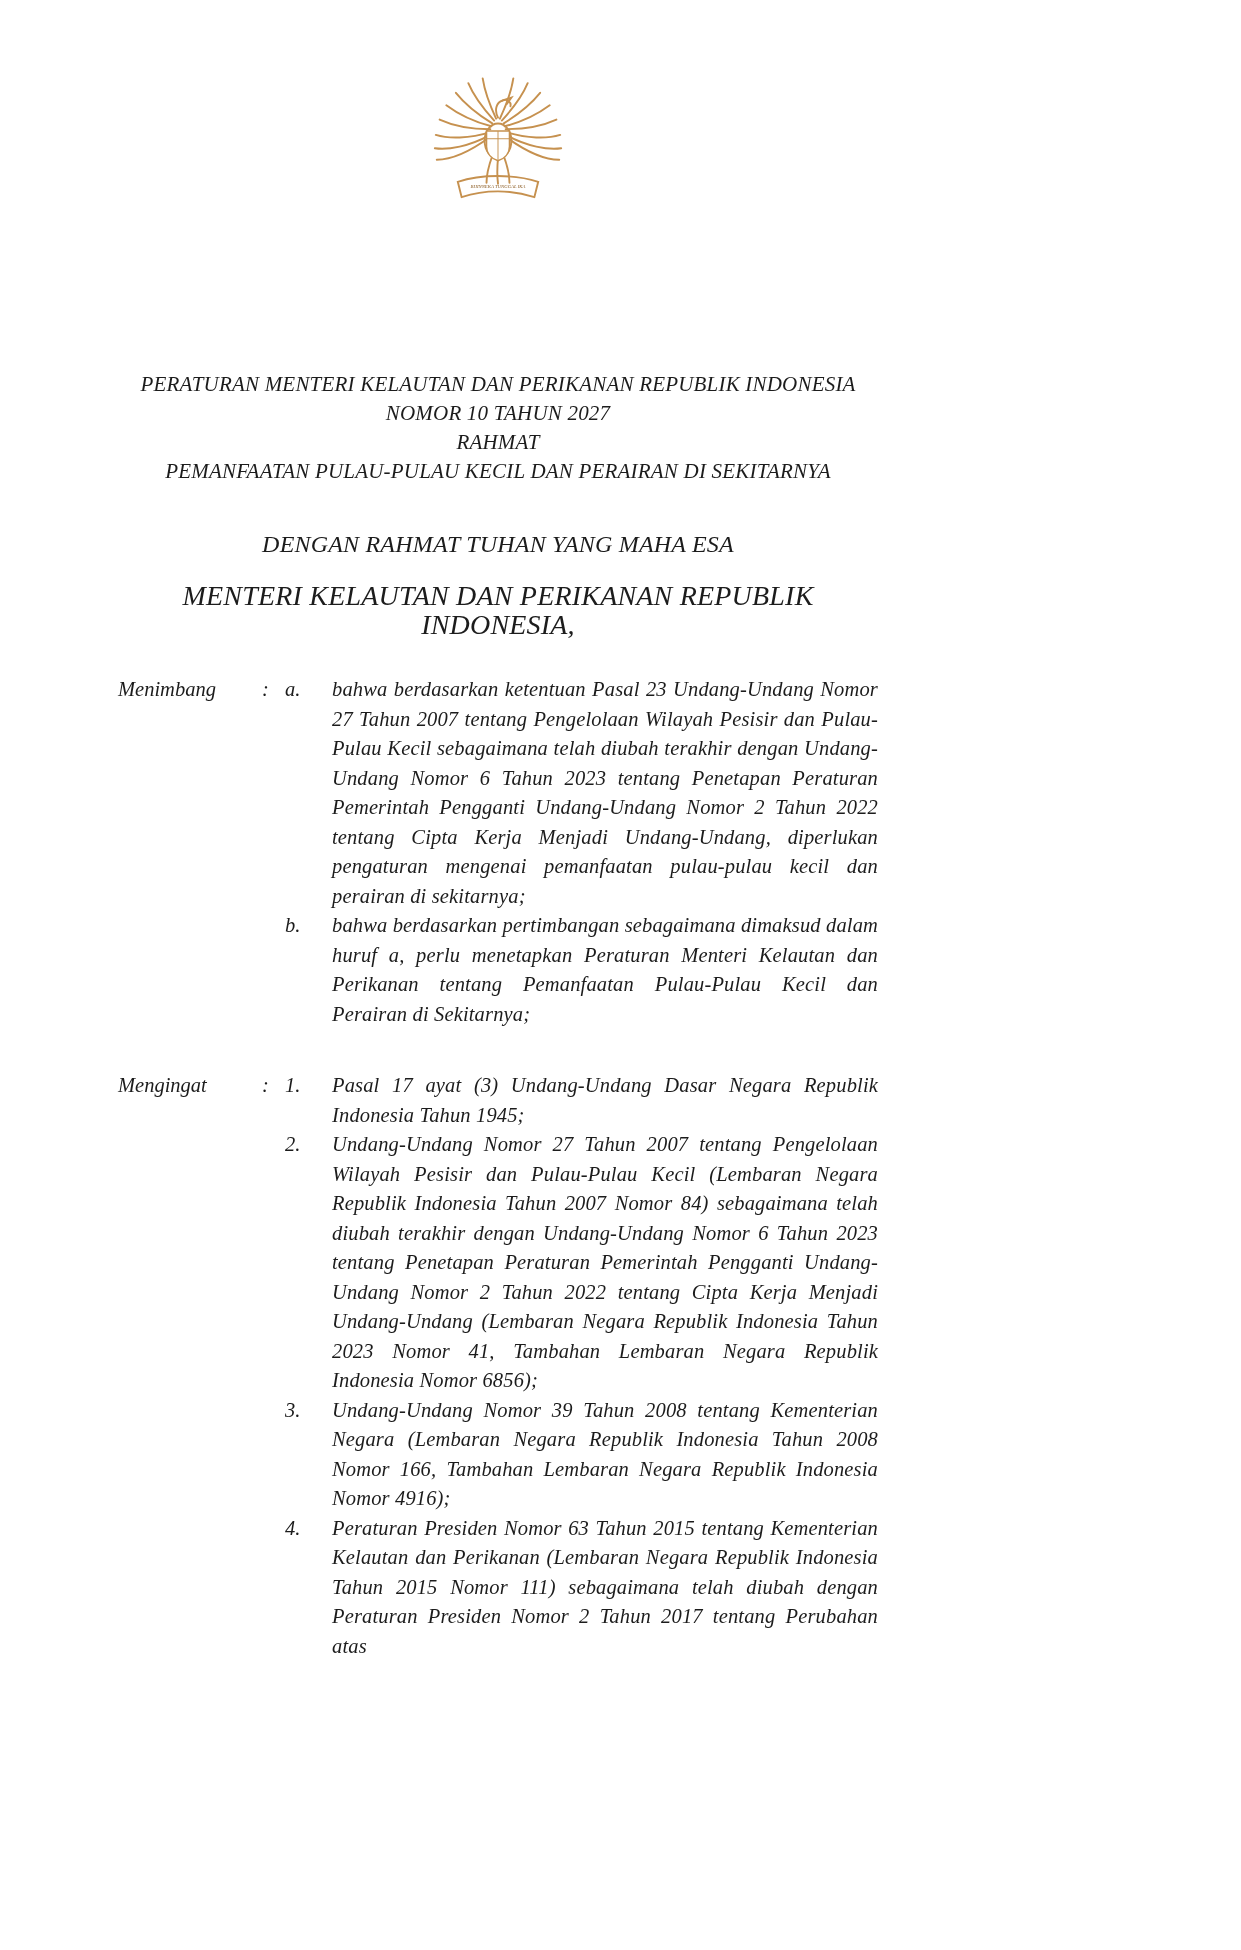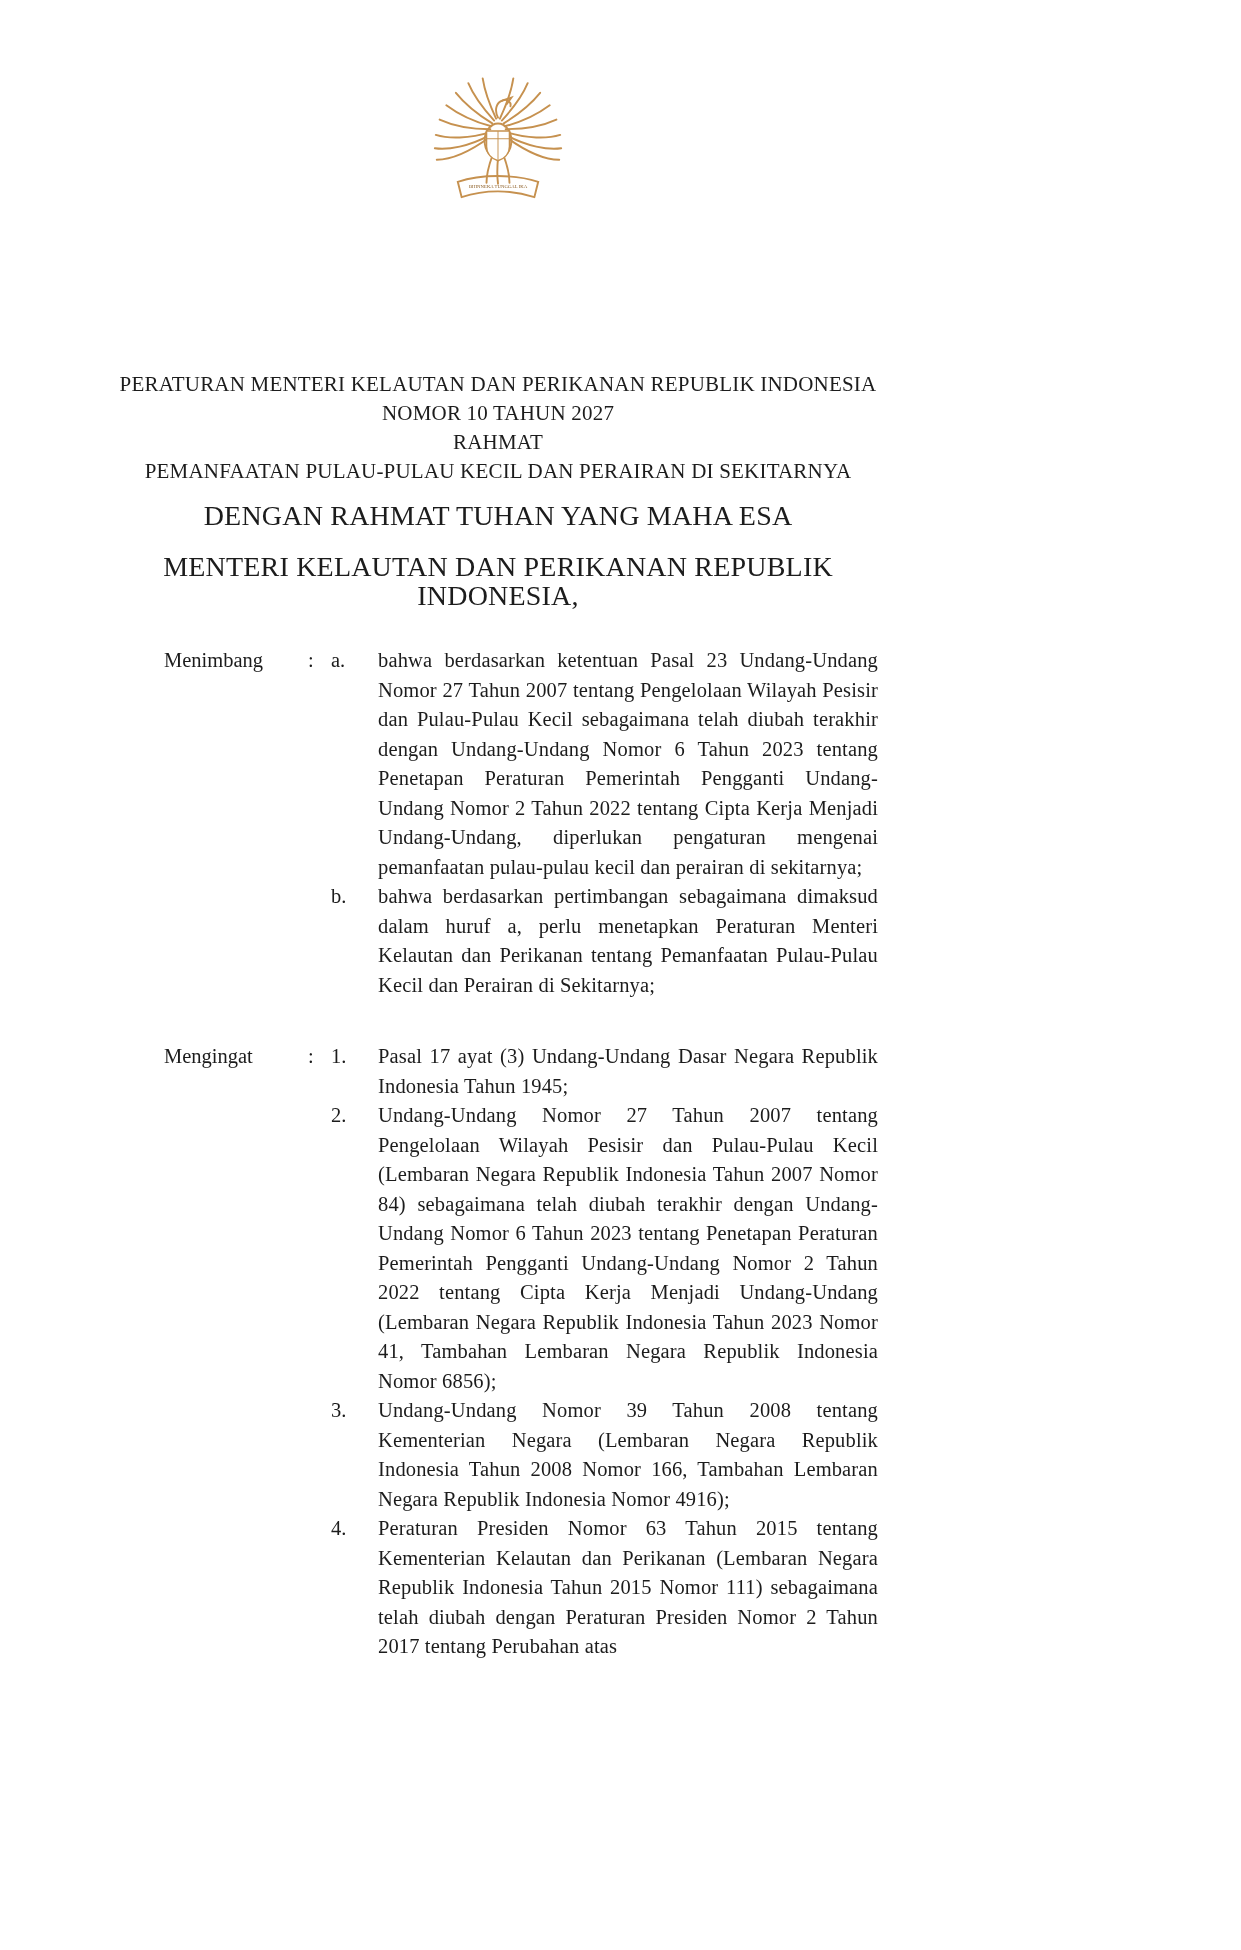--- a/index.html
+++ b/index.html
@@ -15,6 +15,7 @@
     width: 992px; height: 1950px;
     overflow: hidden;
     background: #ffffff;
+    font-style: italic;
   }
   .content {
     position: absolute;

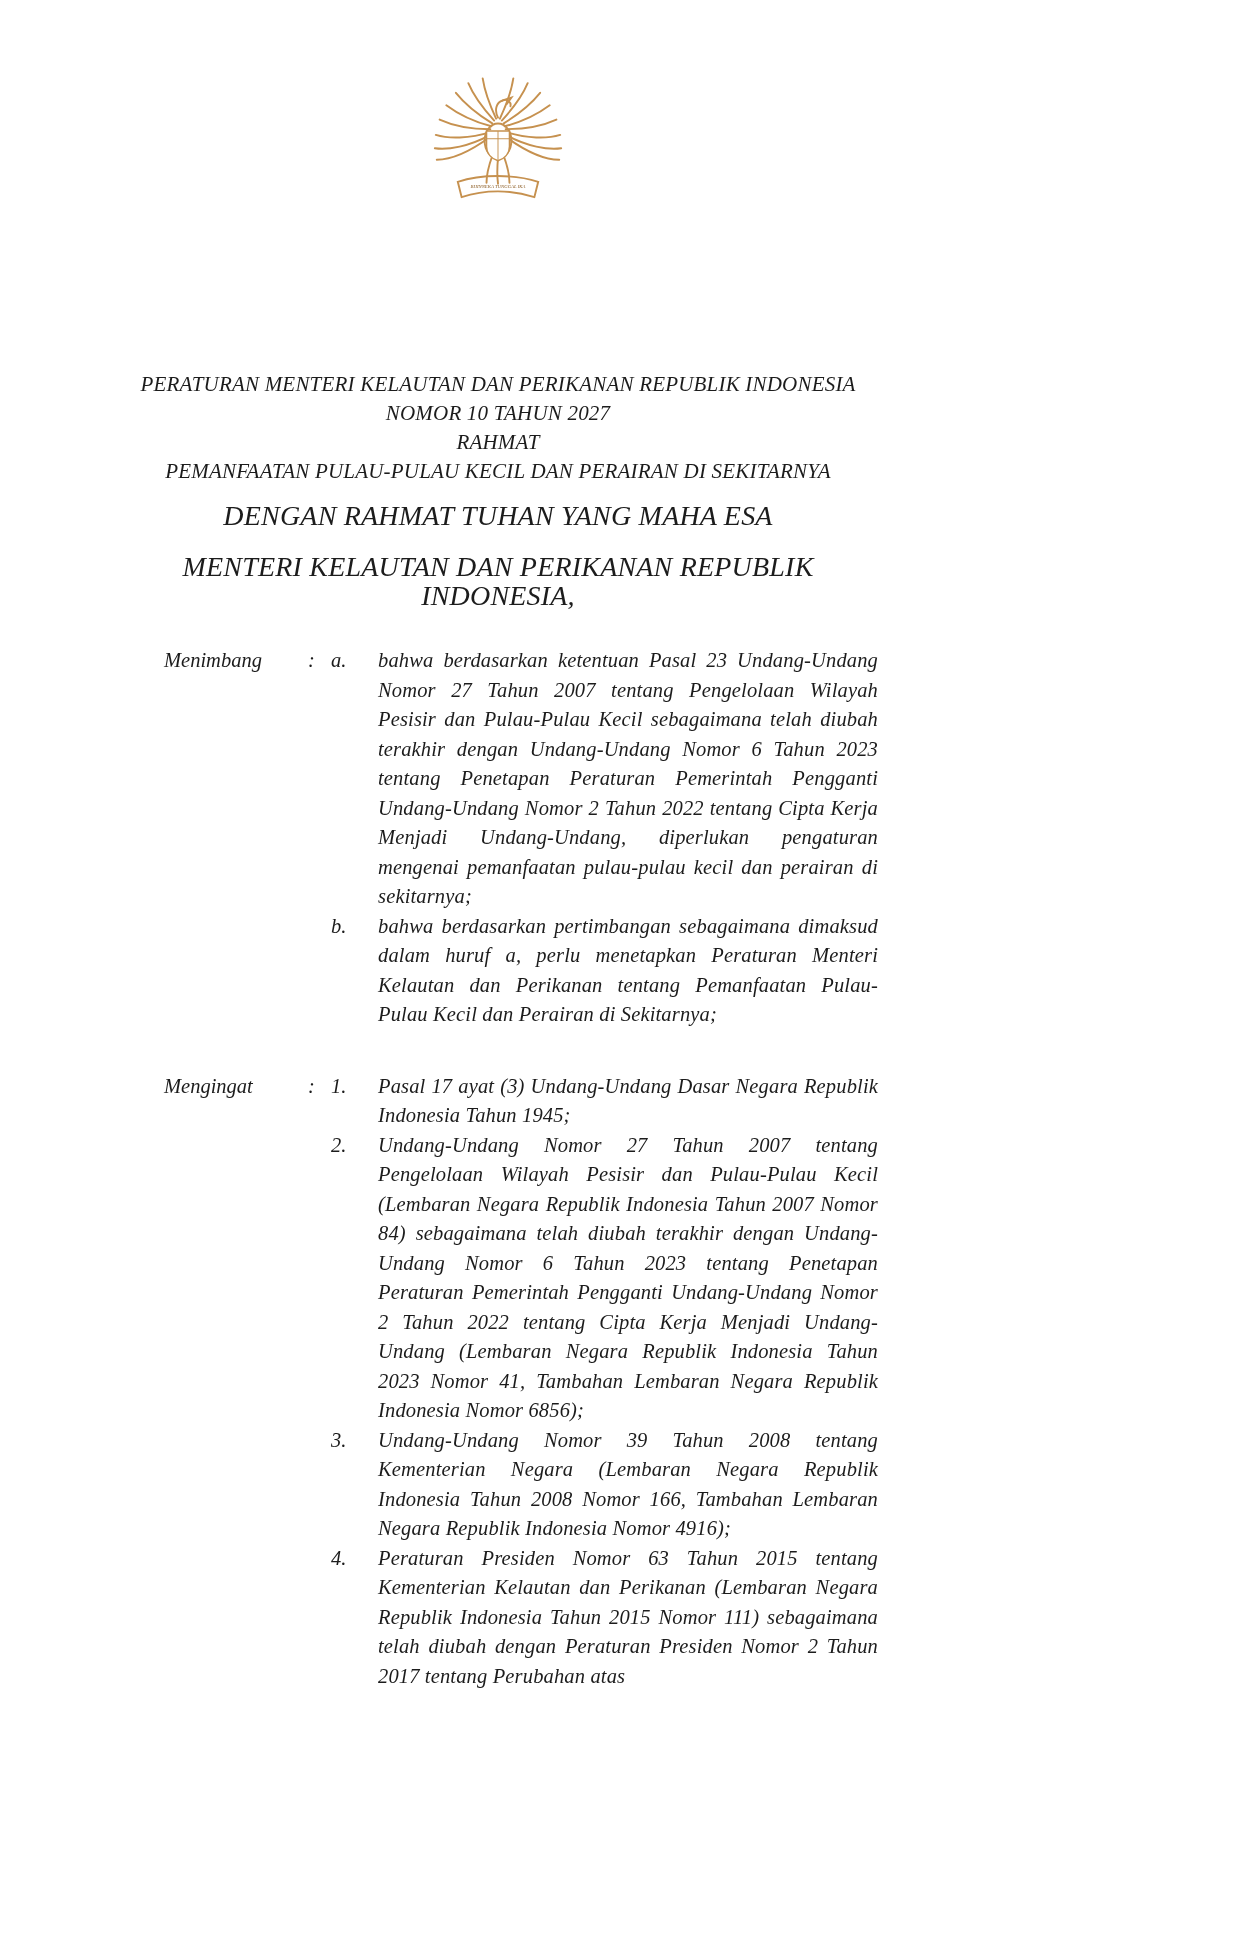--- a/index.html
+++ b/index.html
@@ -34,7 +34,7 @@
     letter-spacing: 0.2px;
   }
   .doc-heads .line { white-space: nowrap; }
-  .invocation { margin-top: 15px; text-align: center; font-size: 28px; line-height: 29px; letter-spacing: 0.2px; }
+  .invocation { margin-top: 44px; text-align: center; font-size: 24px; line-height: 29px; letter-spacing: 0.2px; }
   .authority  { margin-top: 22px; text-align: center; font-size: 28px; line-height: 29px; letter-spacing: 0.2px; }
 
   .sections { margin-top: 36px; font-size: 20.5px; line-height: 29.5px; }

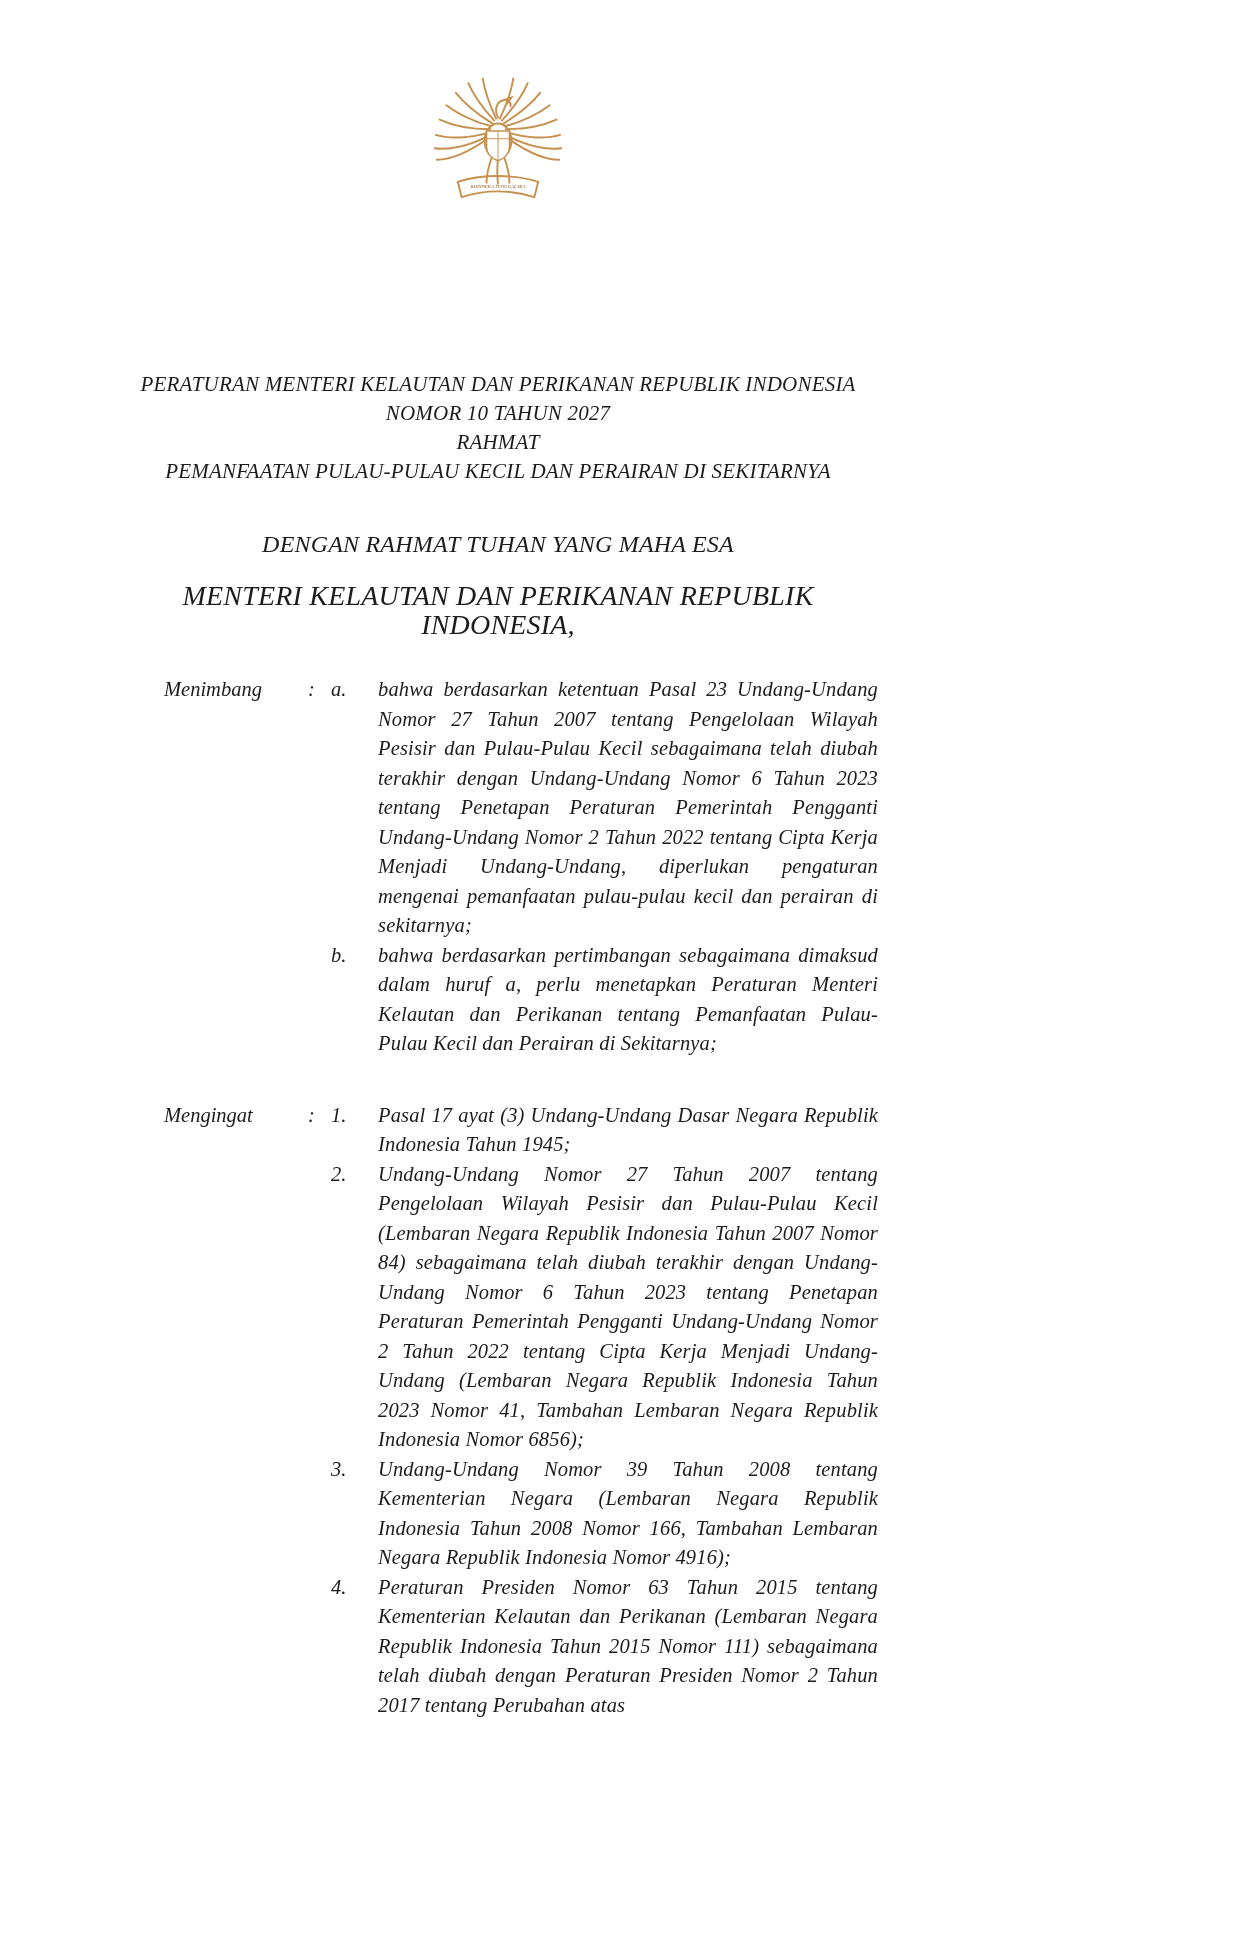--- a/index.html
+++ b/index.html
@@ -38,7 +38,7 @@
   .authority  { margin-top: 22px; text-align: center; font-size: 28px; line-height: 29px; letter-spacing: 0.2px; }
 
   .sections { margin-top: 36px; font-size: 20.5px; line-height: 29.5px; }
-  .section { display: flex; align-items: flex-start; margin-left: 46px; }
+  .section { display: flex; align-items: flex-start; }
   .section + .section { margin-top: 42px; }
   .sec-label { width: 144px; flex: 0 0 144px; }
   .sec-colon { width: 23px;  flex: 0 0 23px; }

